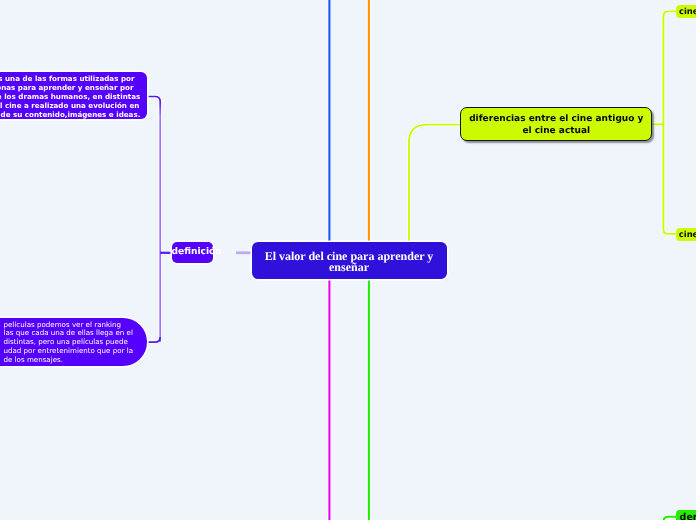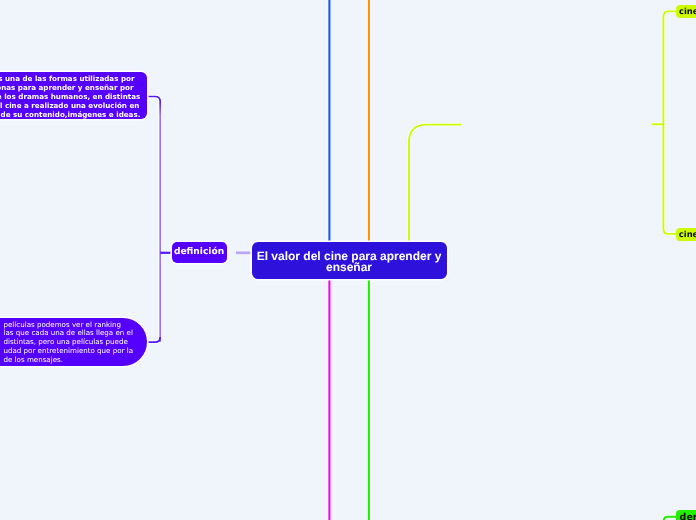--- a/index.html
+++ b/index.html
@@ -119,6 +119,10 @@
 de los mensajes.</span>
   </div>
 
+  <div class="node" id="diferencias">
+    <span>diferencias entre el cine antiguo y
+el cine actual</span>
+  </div>
 
   <div class="node" id="cine1">
     <span>cine</span>

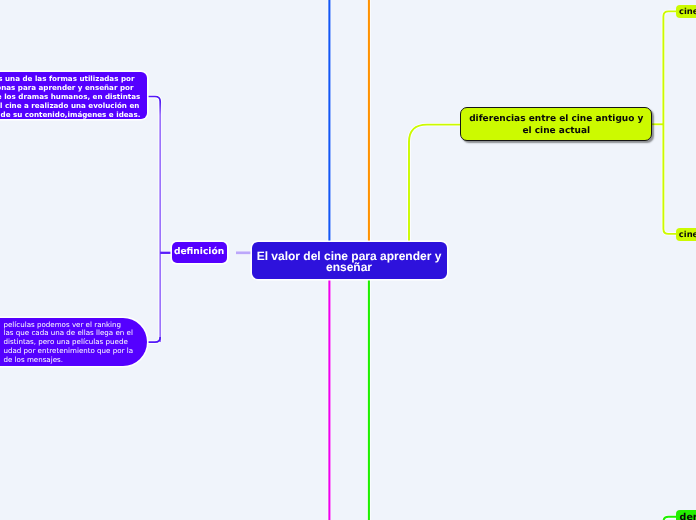--- a/index.html
+++ b/index.html
@@ -17,7 +17,7 @@
           font-weight:700;font-size:12px;line-height:10.7px;padding-top:2.5px;
           box-shadow:0 0 0 1.6px #ffffff;}
   
-  #definicion{left:171.5px;top:241.5px;width:55px;height:21.4px;background:#5500ff;
+  #definicion{left:171.5px;top:241.5px;width:41px;height:21.4px;background:#5500ff;
               border-radius:5px;color:#fff;font-weight:700;font-size:9.1px;
               box-shadow:0 0 0 1.6px #ffffff;}
   

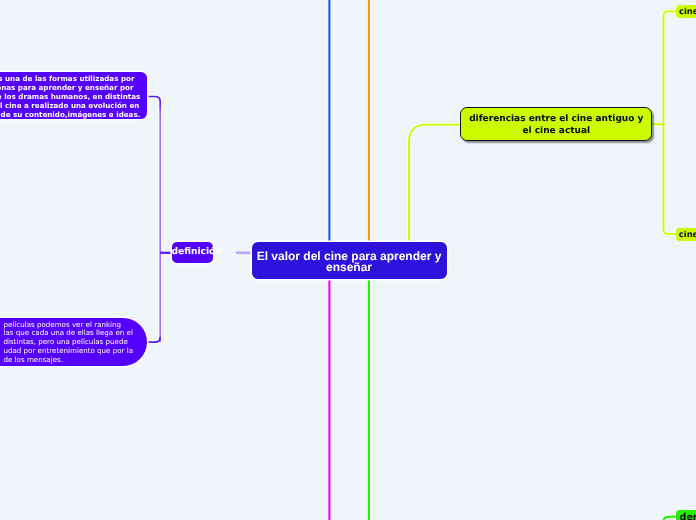--- a/index.html
+++ b/index.html
@@ -13,7 +13,7 @@
 
   
   #center{left:251.5px;top:242px;width:195px;height:37px;background:#2e12dc;
-          border-radius:6px;color:#fff;font-family:Liberation Sans, sans-serif;
+          border-radius:6px;color:#fff;font-family:Liberation Serif, serif;
           font-weight:700;font-size:12px;line-height:10.7px;padding-top:2.5px;
           box-shadow:0 0 0 1.6px #ffffff;}
   

